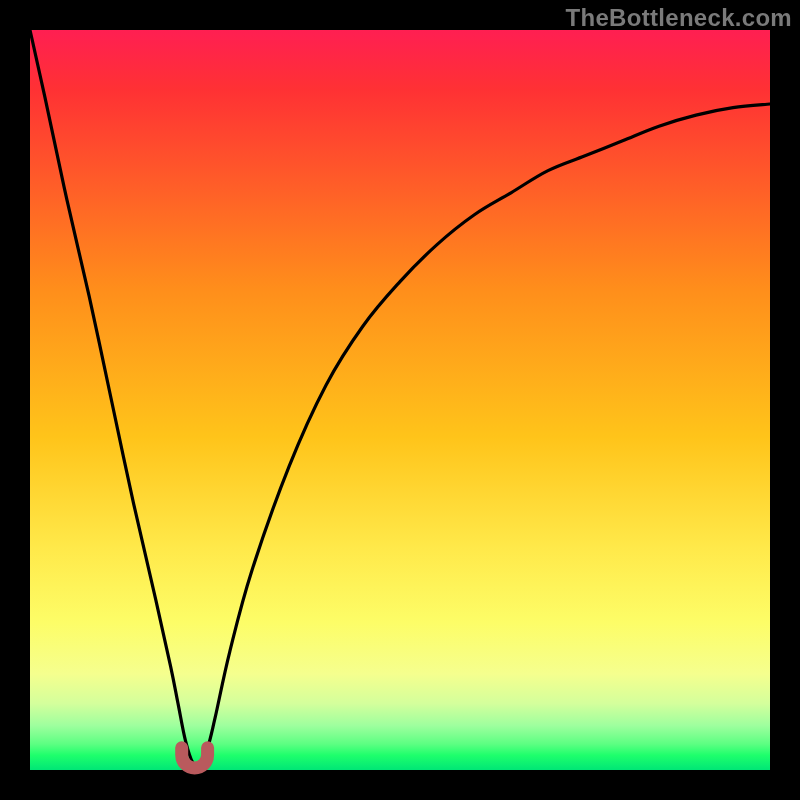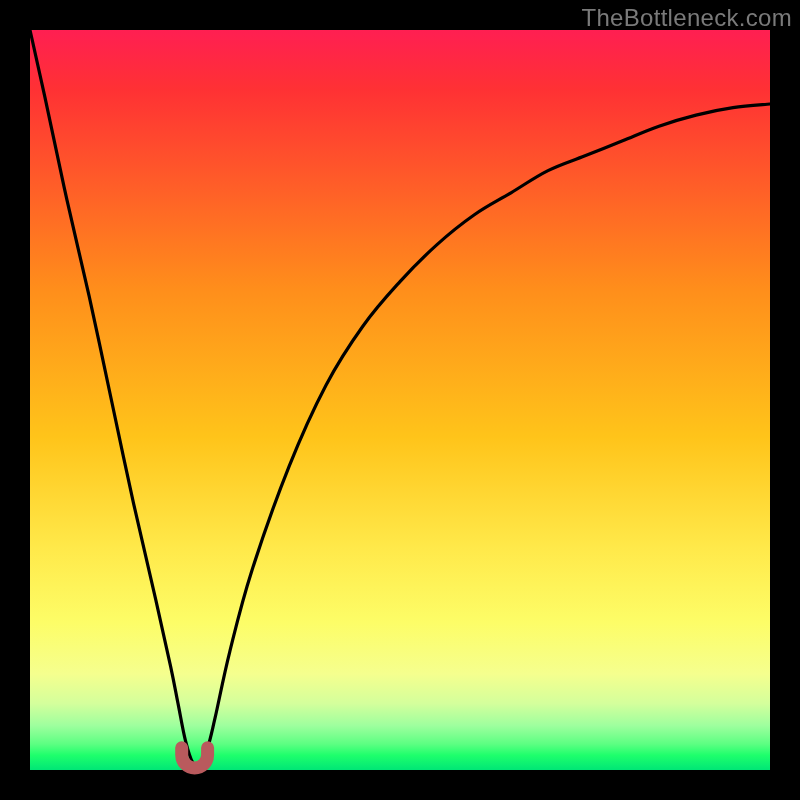--- a/index.html
+++ b/index.html
@@ -47,7 +47,7 @@
     right: 8px;
     color: #7a7a7a;
     font-size: 24px;
-    font-weight: 400;
+    font-weight: 700;
     letter-spacing: 0.3px;
     user-select: none;
   }

